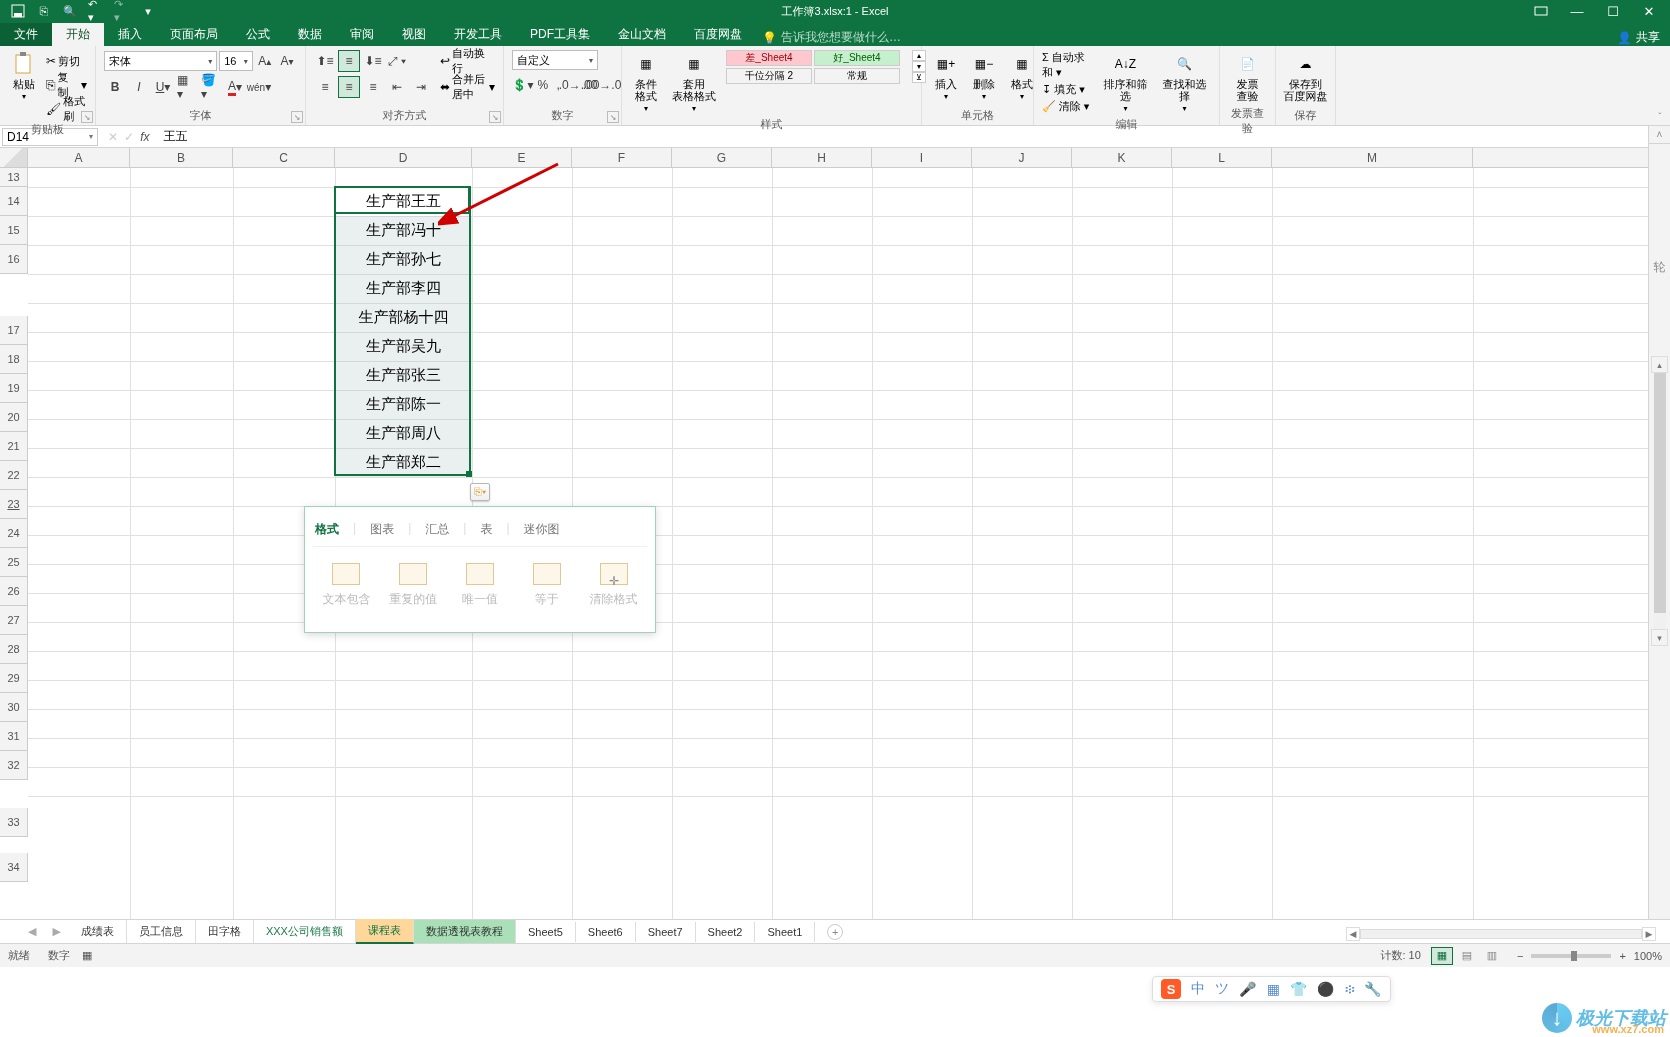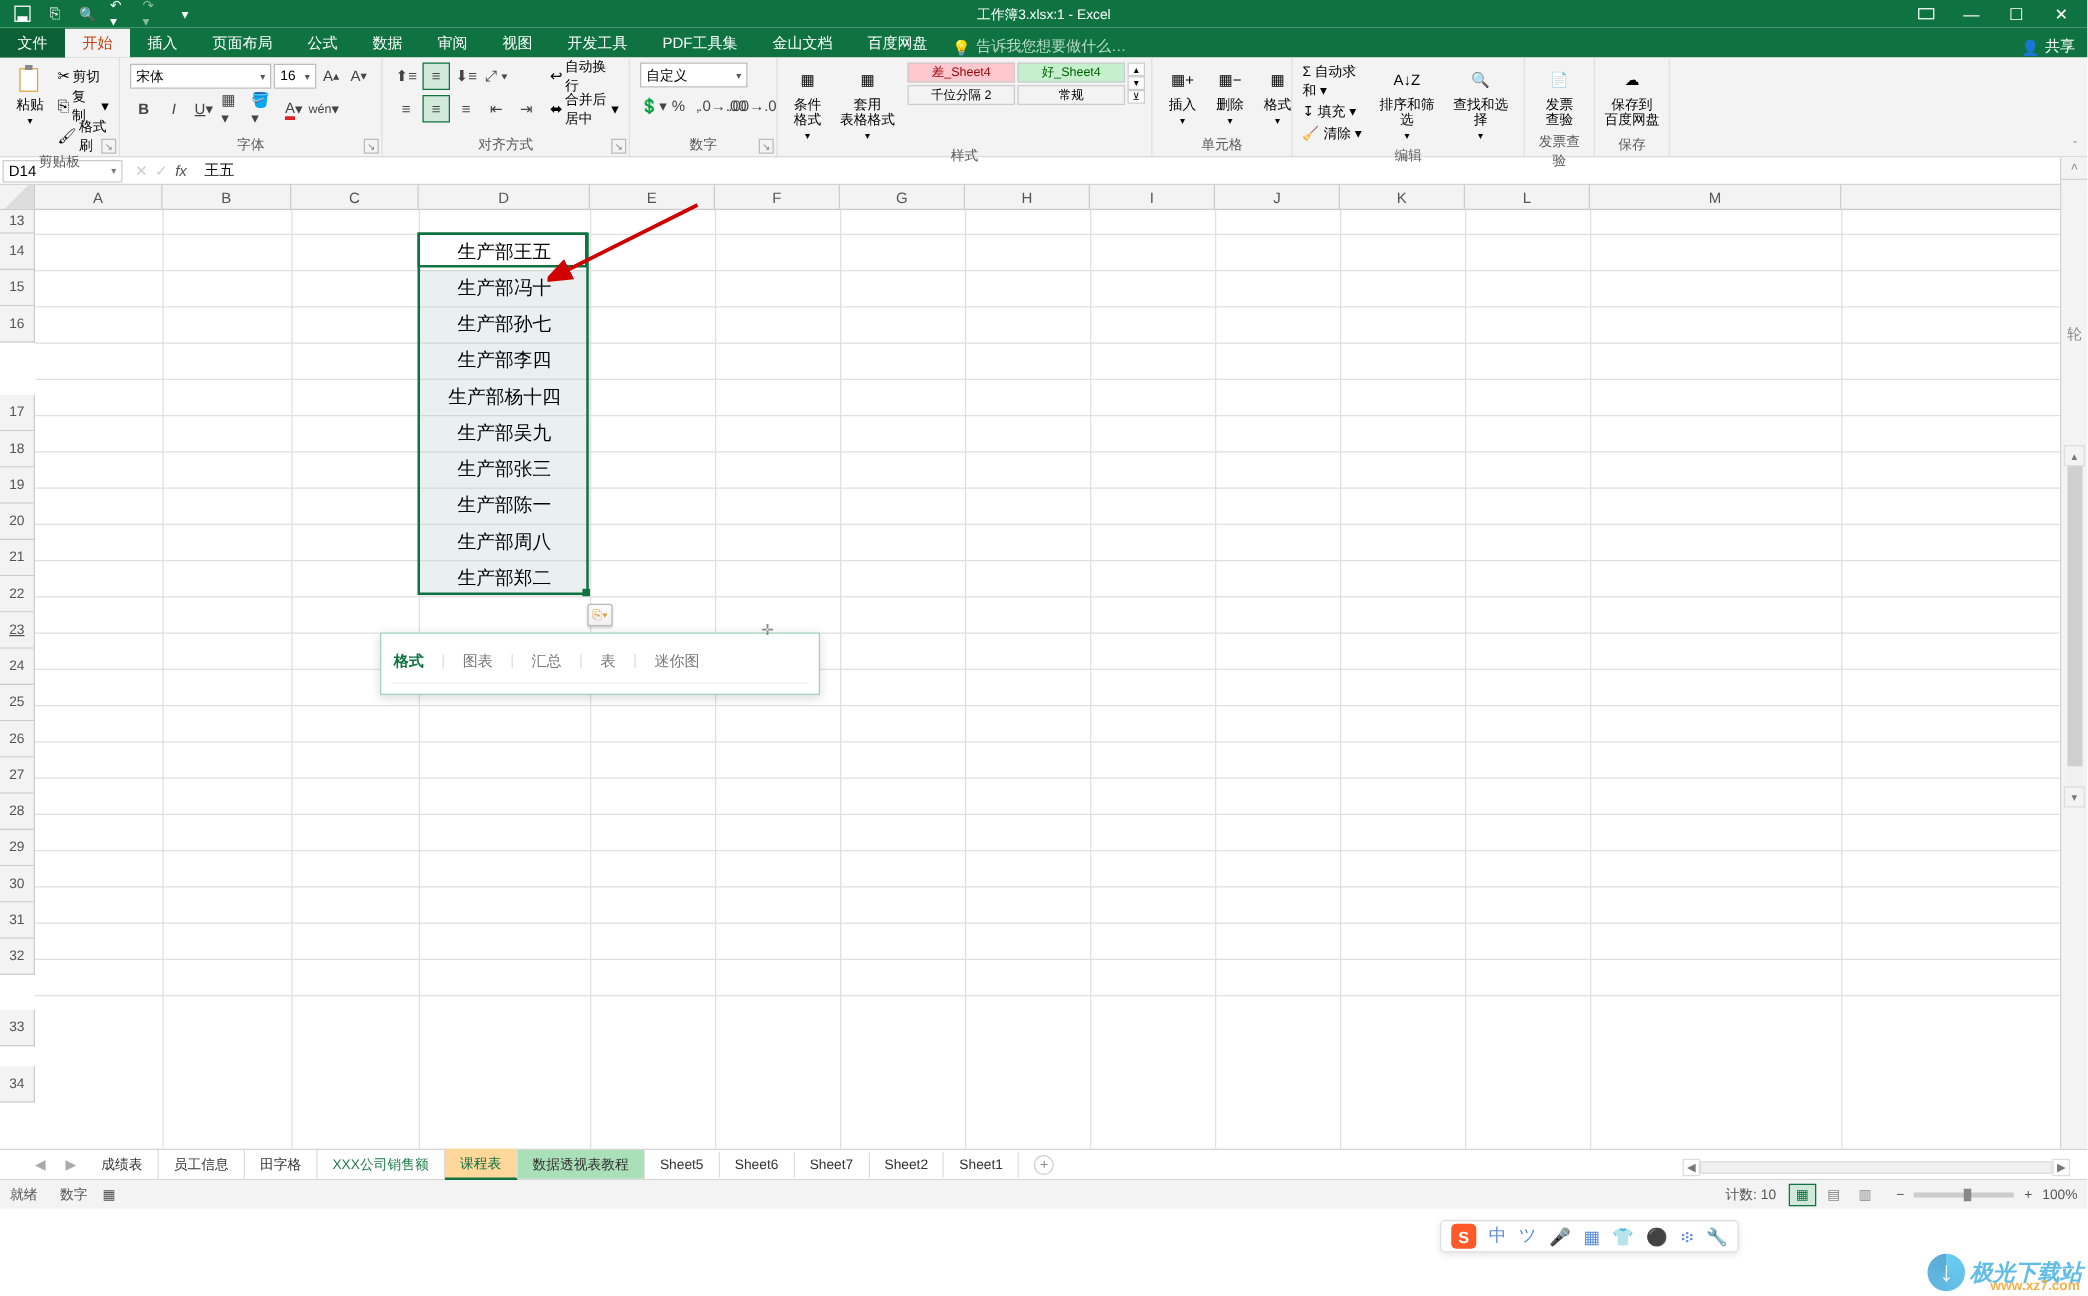--- a/index.html
+++ b/index.html
@@ -17,7 +17,7 @@
 .menutabs { background: #0e7341; height: 24px; display: flex; align-items: flex-end; color: #fff; font-size: 12px; }
 .menutabs .mtab { padding: 3px 14px; cursor: pointer; }
 .menutabs .mtab.file { background: #0b6135; }
-.menutabs .mtab.active { background: #f3f3f3; color: #c2410c; }
+.menutabs .mtab.active { background: #f3f3f3; color: #14532d; }
 .menutabs .tell { color: #b9dcc9; margin-left: 6px; display: flex; align-items: center; gap: 4px; }
 .menutabs .share { margin-left: auto; margin-right: 10px; display: flex; gap: 4px; align-items: center; }
 

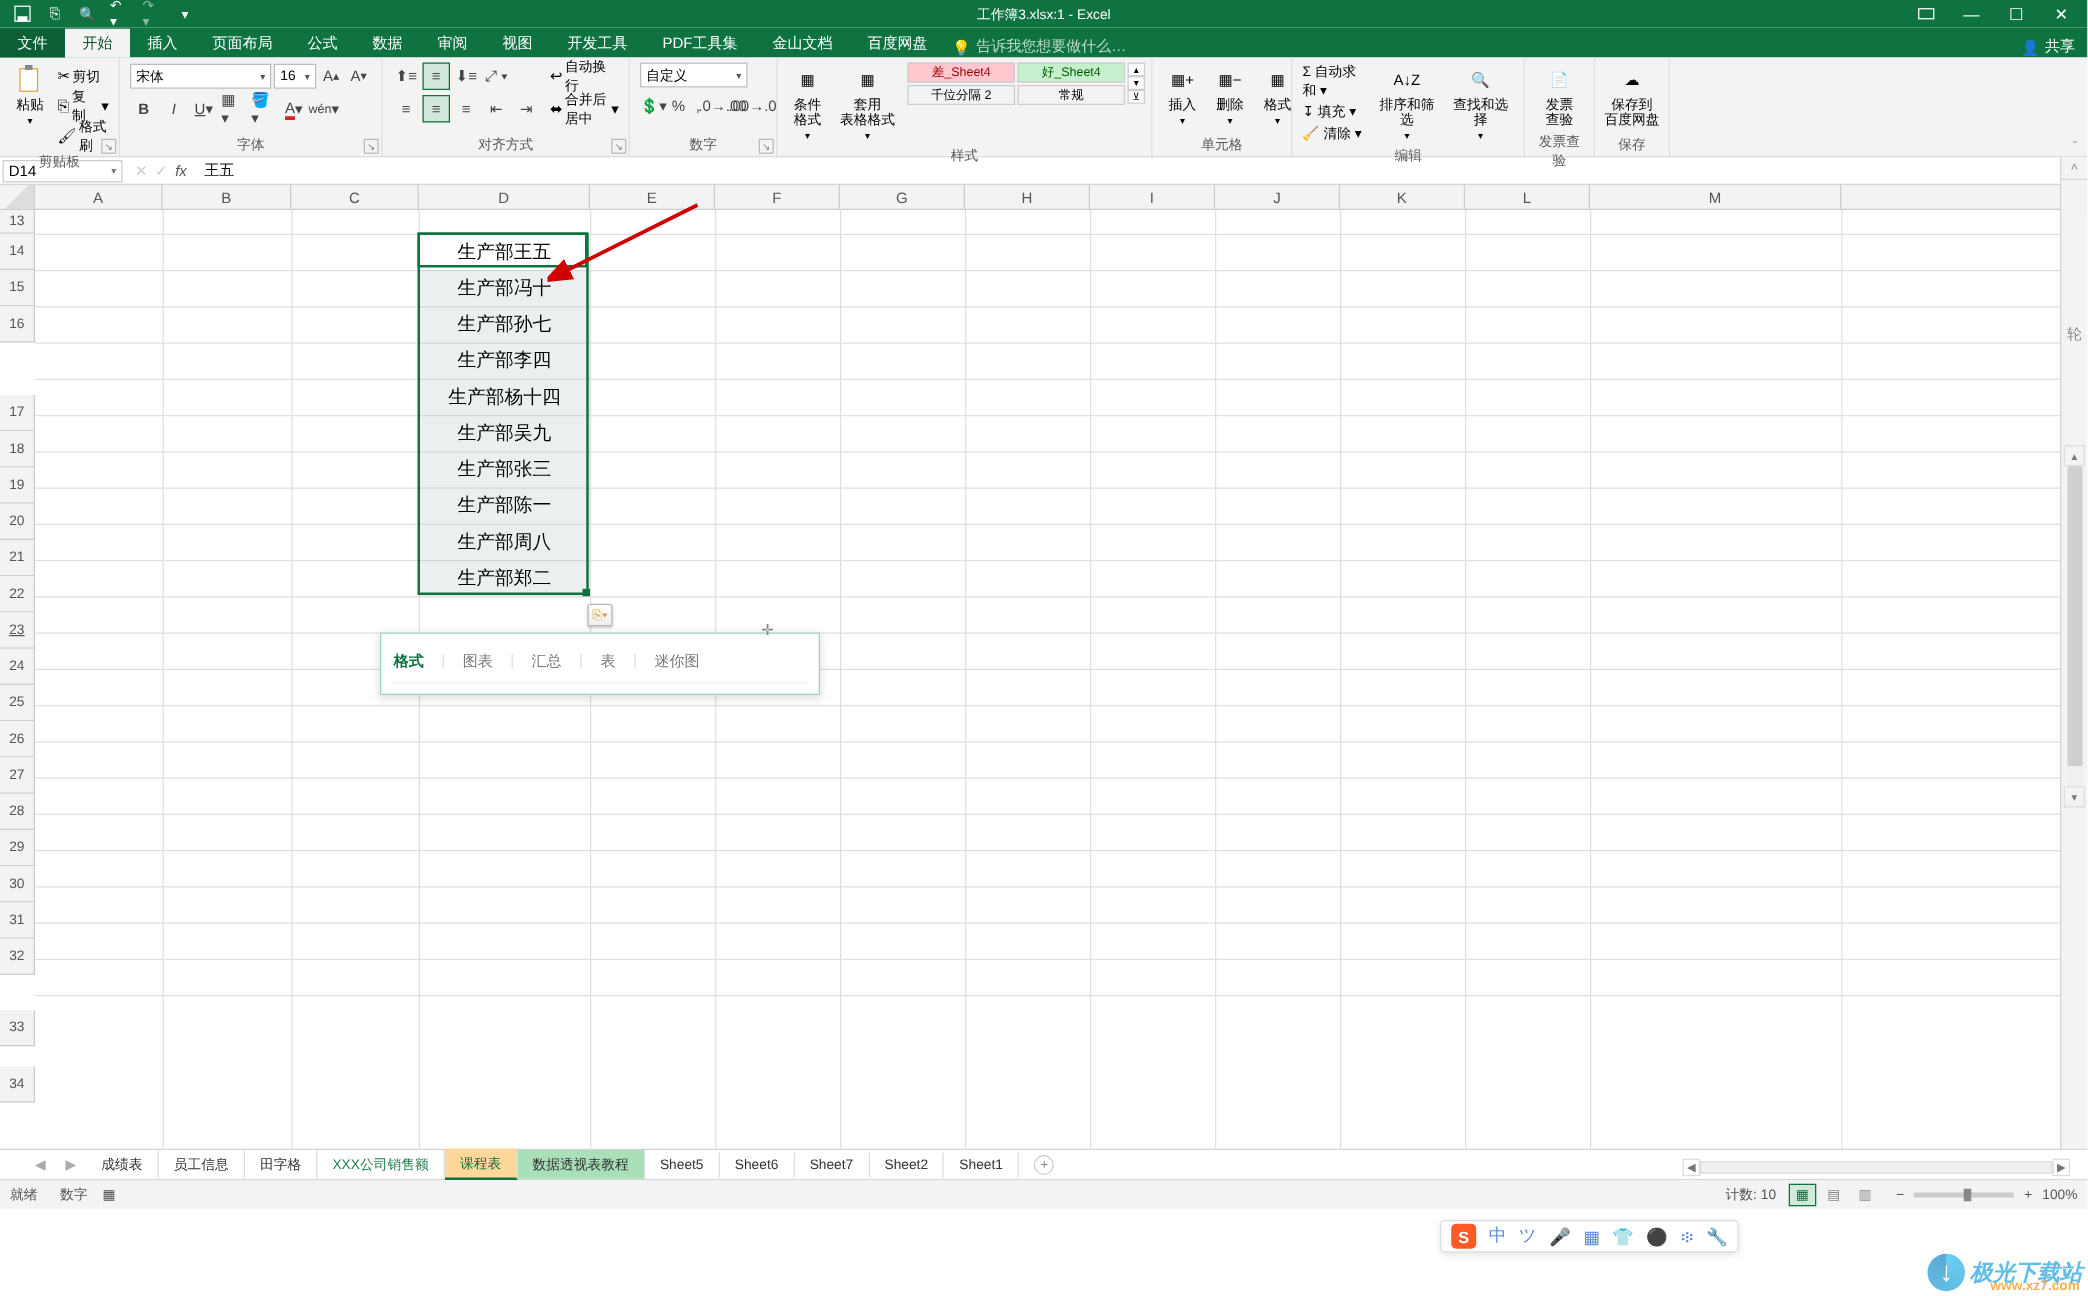--- a/index.html
+++ b/index.html
@@ -299,7 +299,7 @@
 表格格式</span>
           <span style="font-size:8px">▾</span>
         </div>
-      <div style="display:flex;gap:2px">
+      <div style="display:flex;gap:12px">
         <div class="style-gallery">
           <div class="style-row">
             <div class="style-pill bad">差_Sheet4</div>

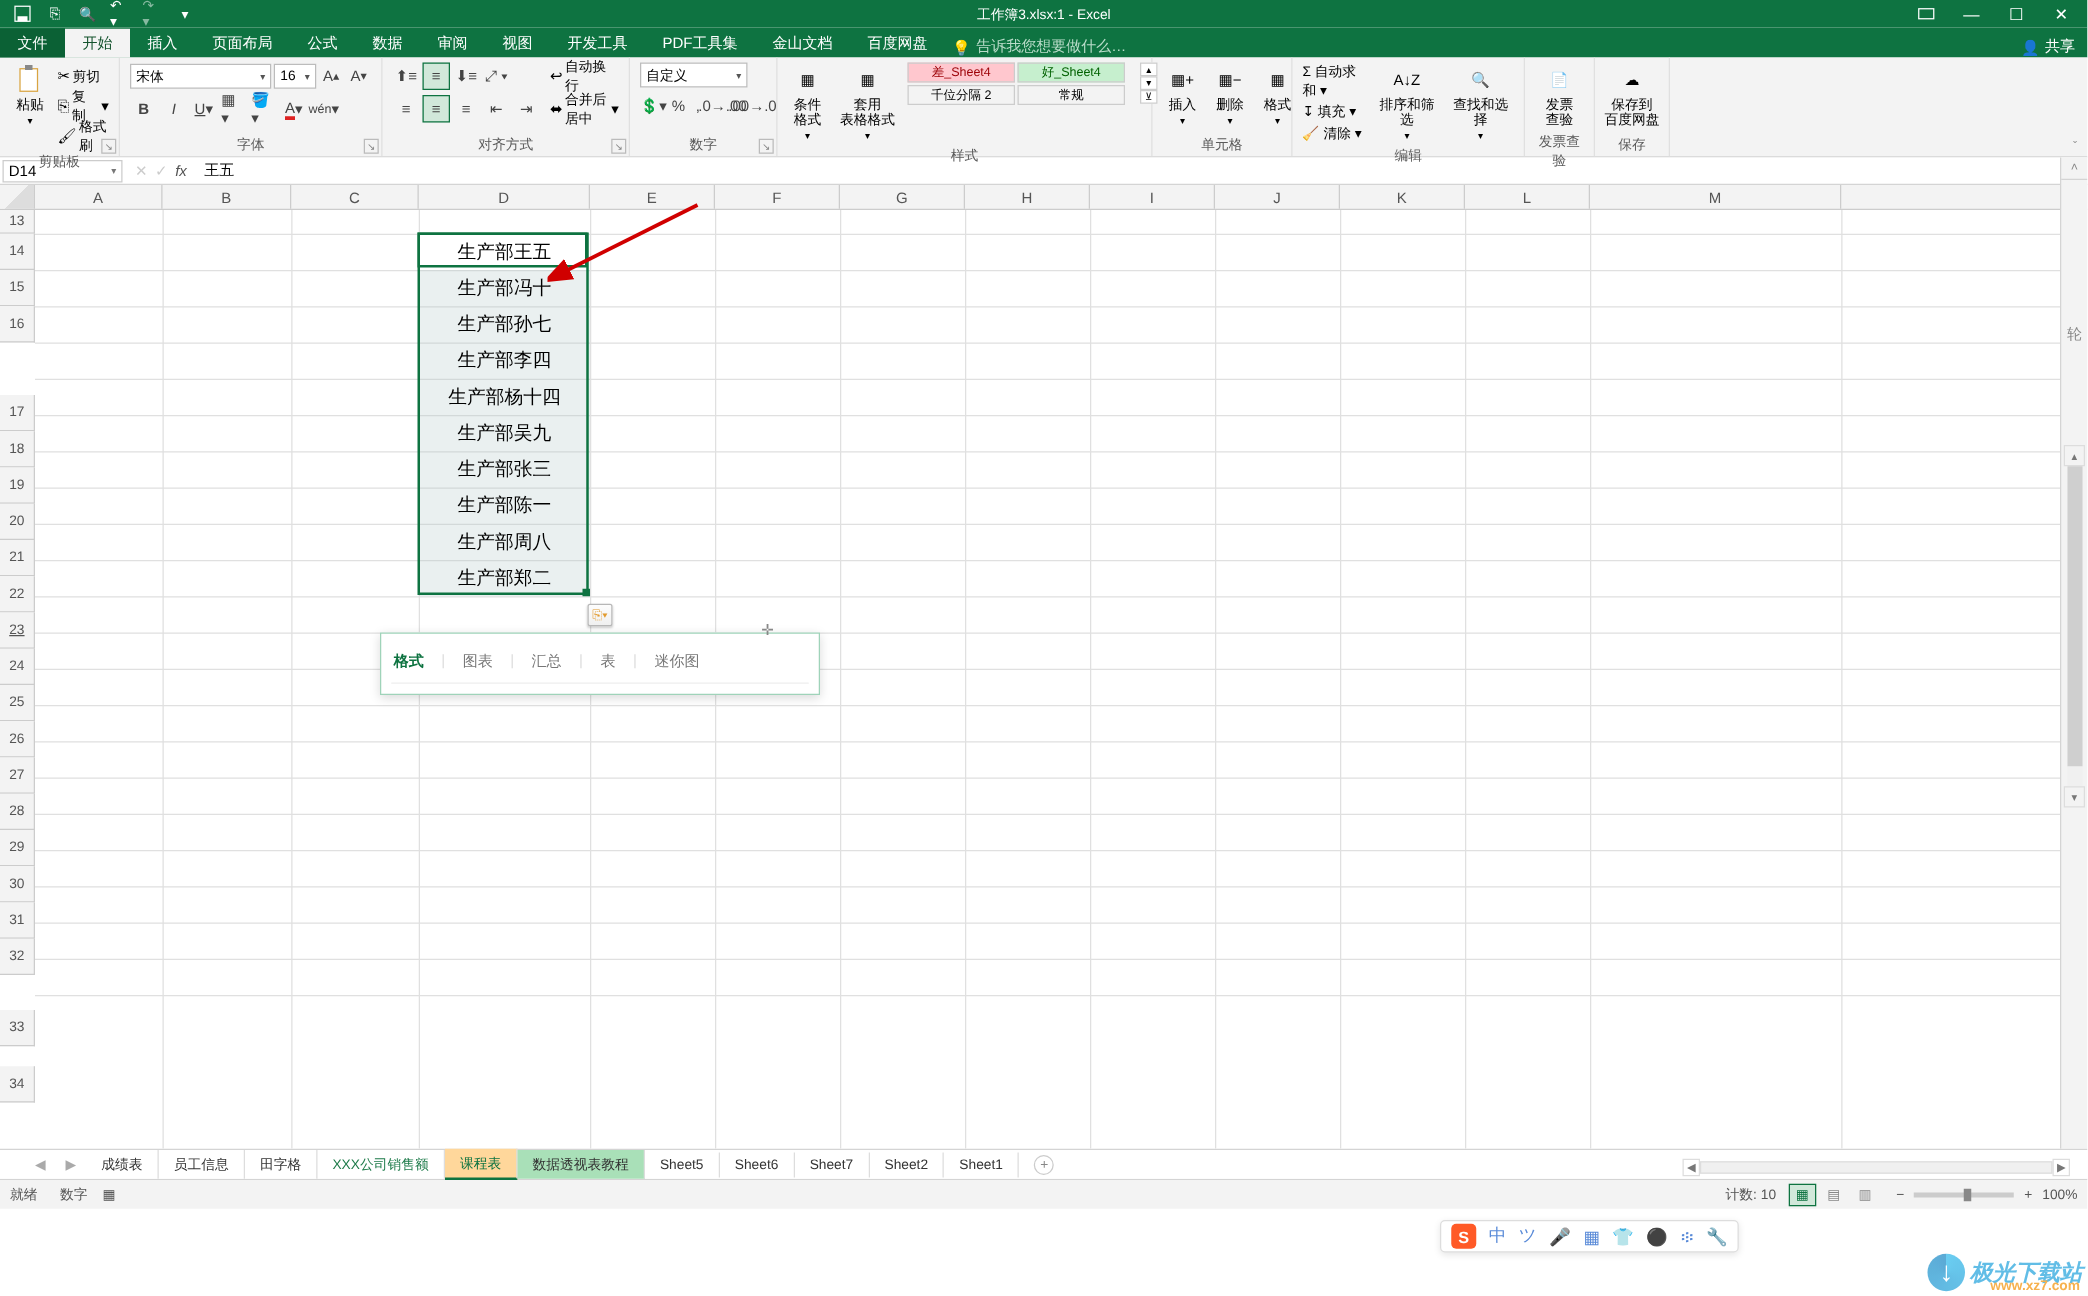--- a/index.html
+++ b/index.html
@@ -516,6 +516,28 @@
         <span class="sep">|</span>
       <span>迷你图</span>
     </div>
+    <div class="qa-opts">
+      <div class="qa-opt">
+          <div class="obox"></div>
+          <span>文本包含</span>
+        </div>
+      <div class="qa-opt">
+          <div class="obox"></div>
+          <span>重复的值</span>
+        </div>
+      <div class="qa-opt">
+          <div class="obox"></div>
+          <span>唯一值</span>
+        </div>
+      <div class="qa-opt">
+          <div class="obox"></div>
+          <span>等于</span>
+        </div>
+      <div class="qa-opt">
+          <div class="obox"></div>
+          <span>清除格式</span>
+        </div>
+    </div>
     <div style="position:absolute;right:36px;bottom:44px;font-size:12px;color:#888">✛</div>
   </div>
 </div>

